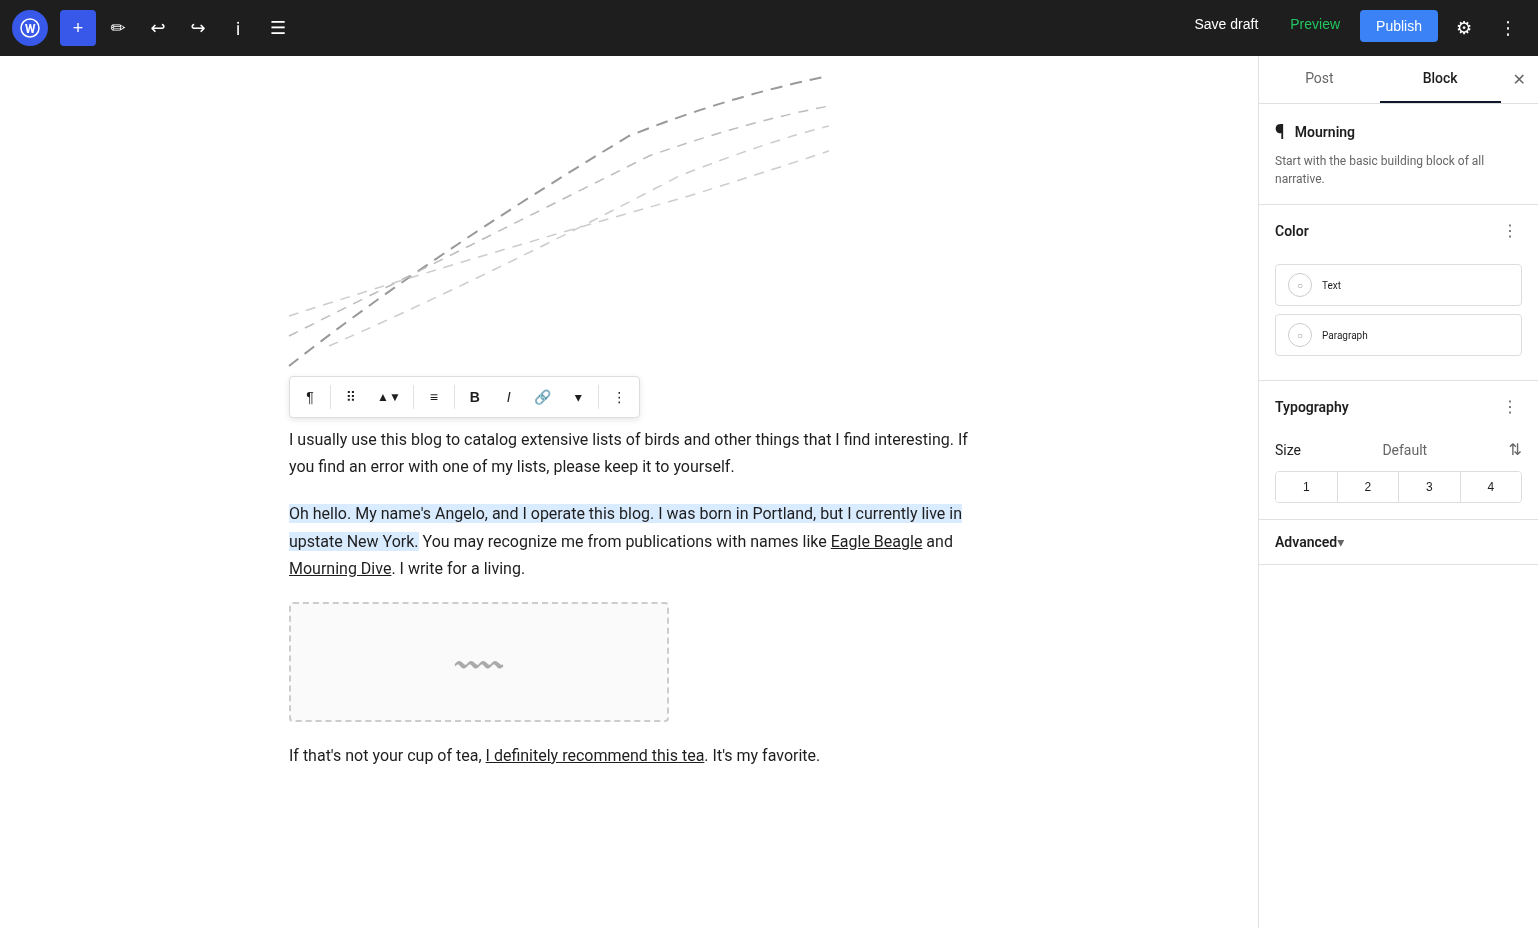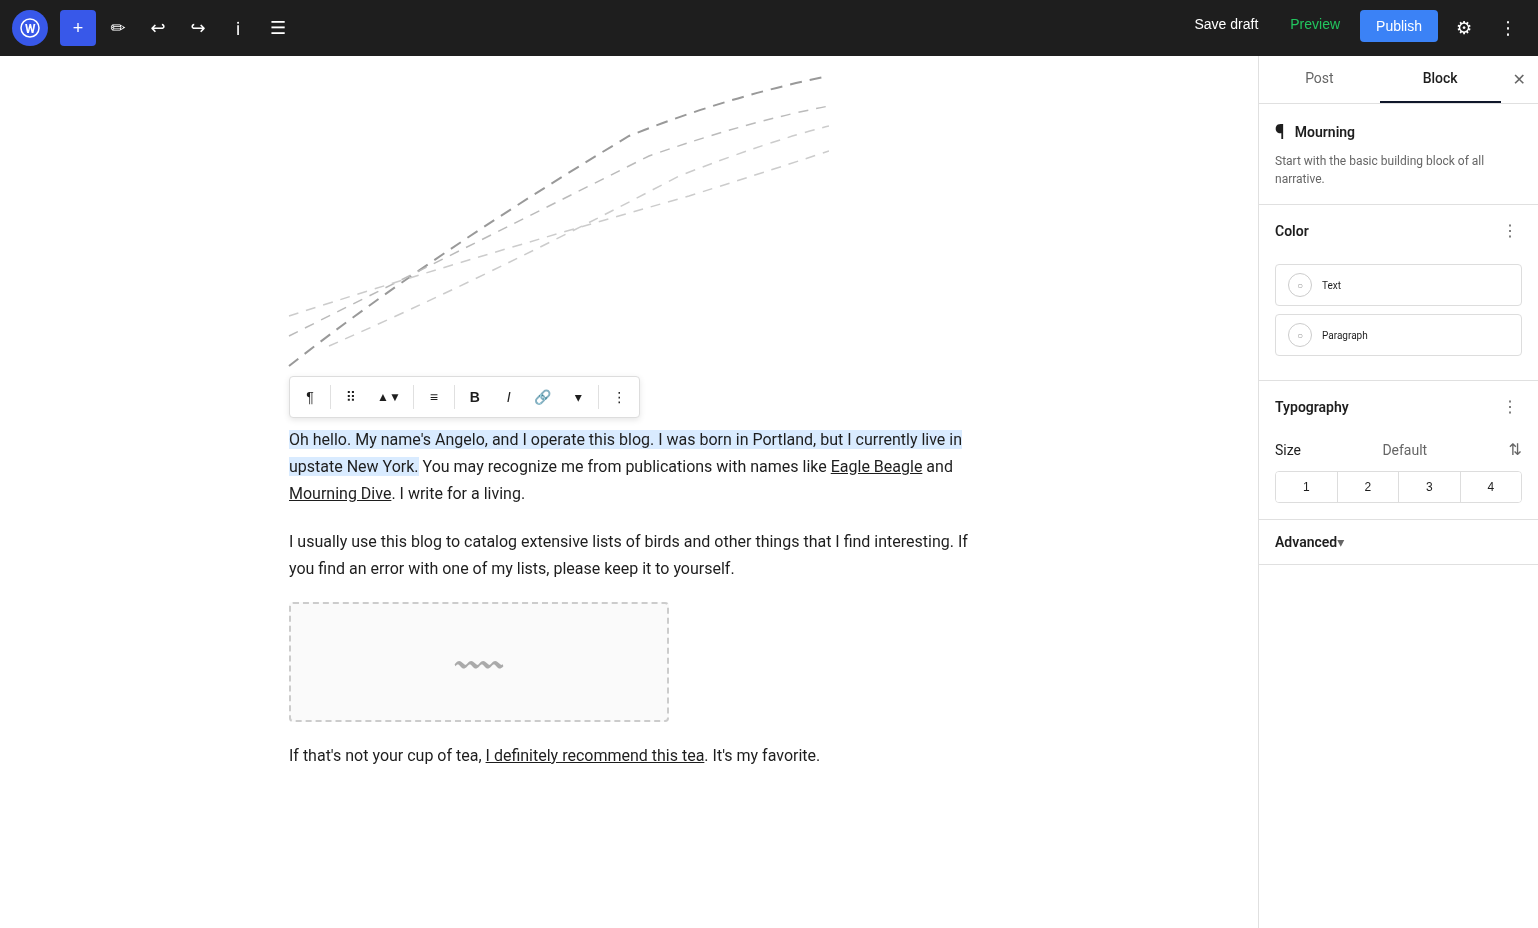--- a/index.html
+++ b/index.html
@@ -234,11 +234,11 @@
       </div>
 
       <div class="paragraph-block">
+        <span>I usually use this blog to catalog extensive lists of birds and other things that I find interesting. If you find an error with one of my lists, please keep it to yourself.</span>
+      </div>
+
+      <div class="paragraph-block">
         <span class="text-selected">Oh hello. My name's Angelo, and I operate this blog. I was born in Portland, but I currently live in upstate New York.</span><span> You may recognize me from publications with names like </span><a href="#">Eagle Beagle</a><span> and </span><a href="#">Mourning Dive</a><span>. I write for a living.</span>
-      </div>
-
-      <div class="paragraph-block">
-        <span>I usually use this blog to catalog extensive lists of birds and other things that I find interesting. If you find an error with one of my lists, please keep it to yourself.</span>
       </div>
 
       <div class="image-placeholder">

